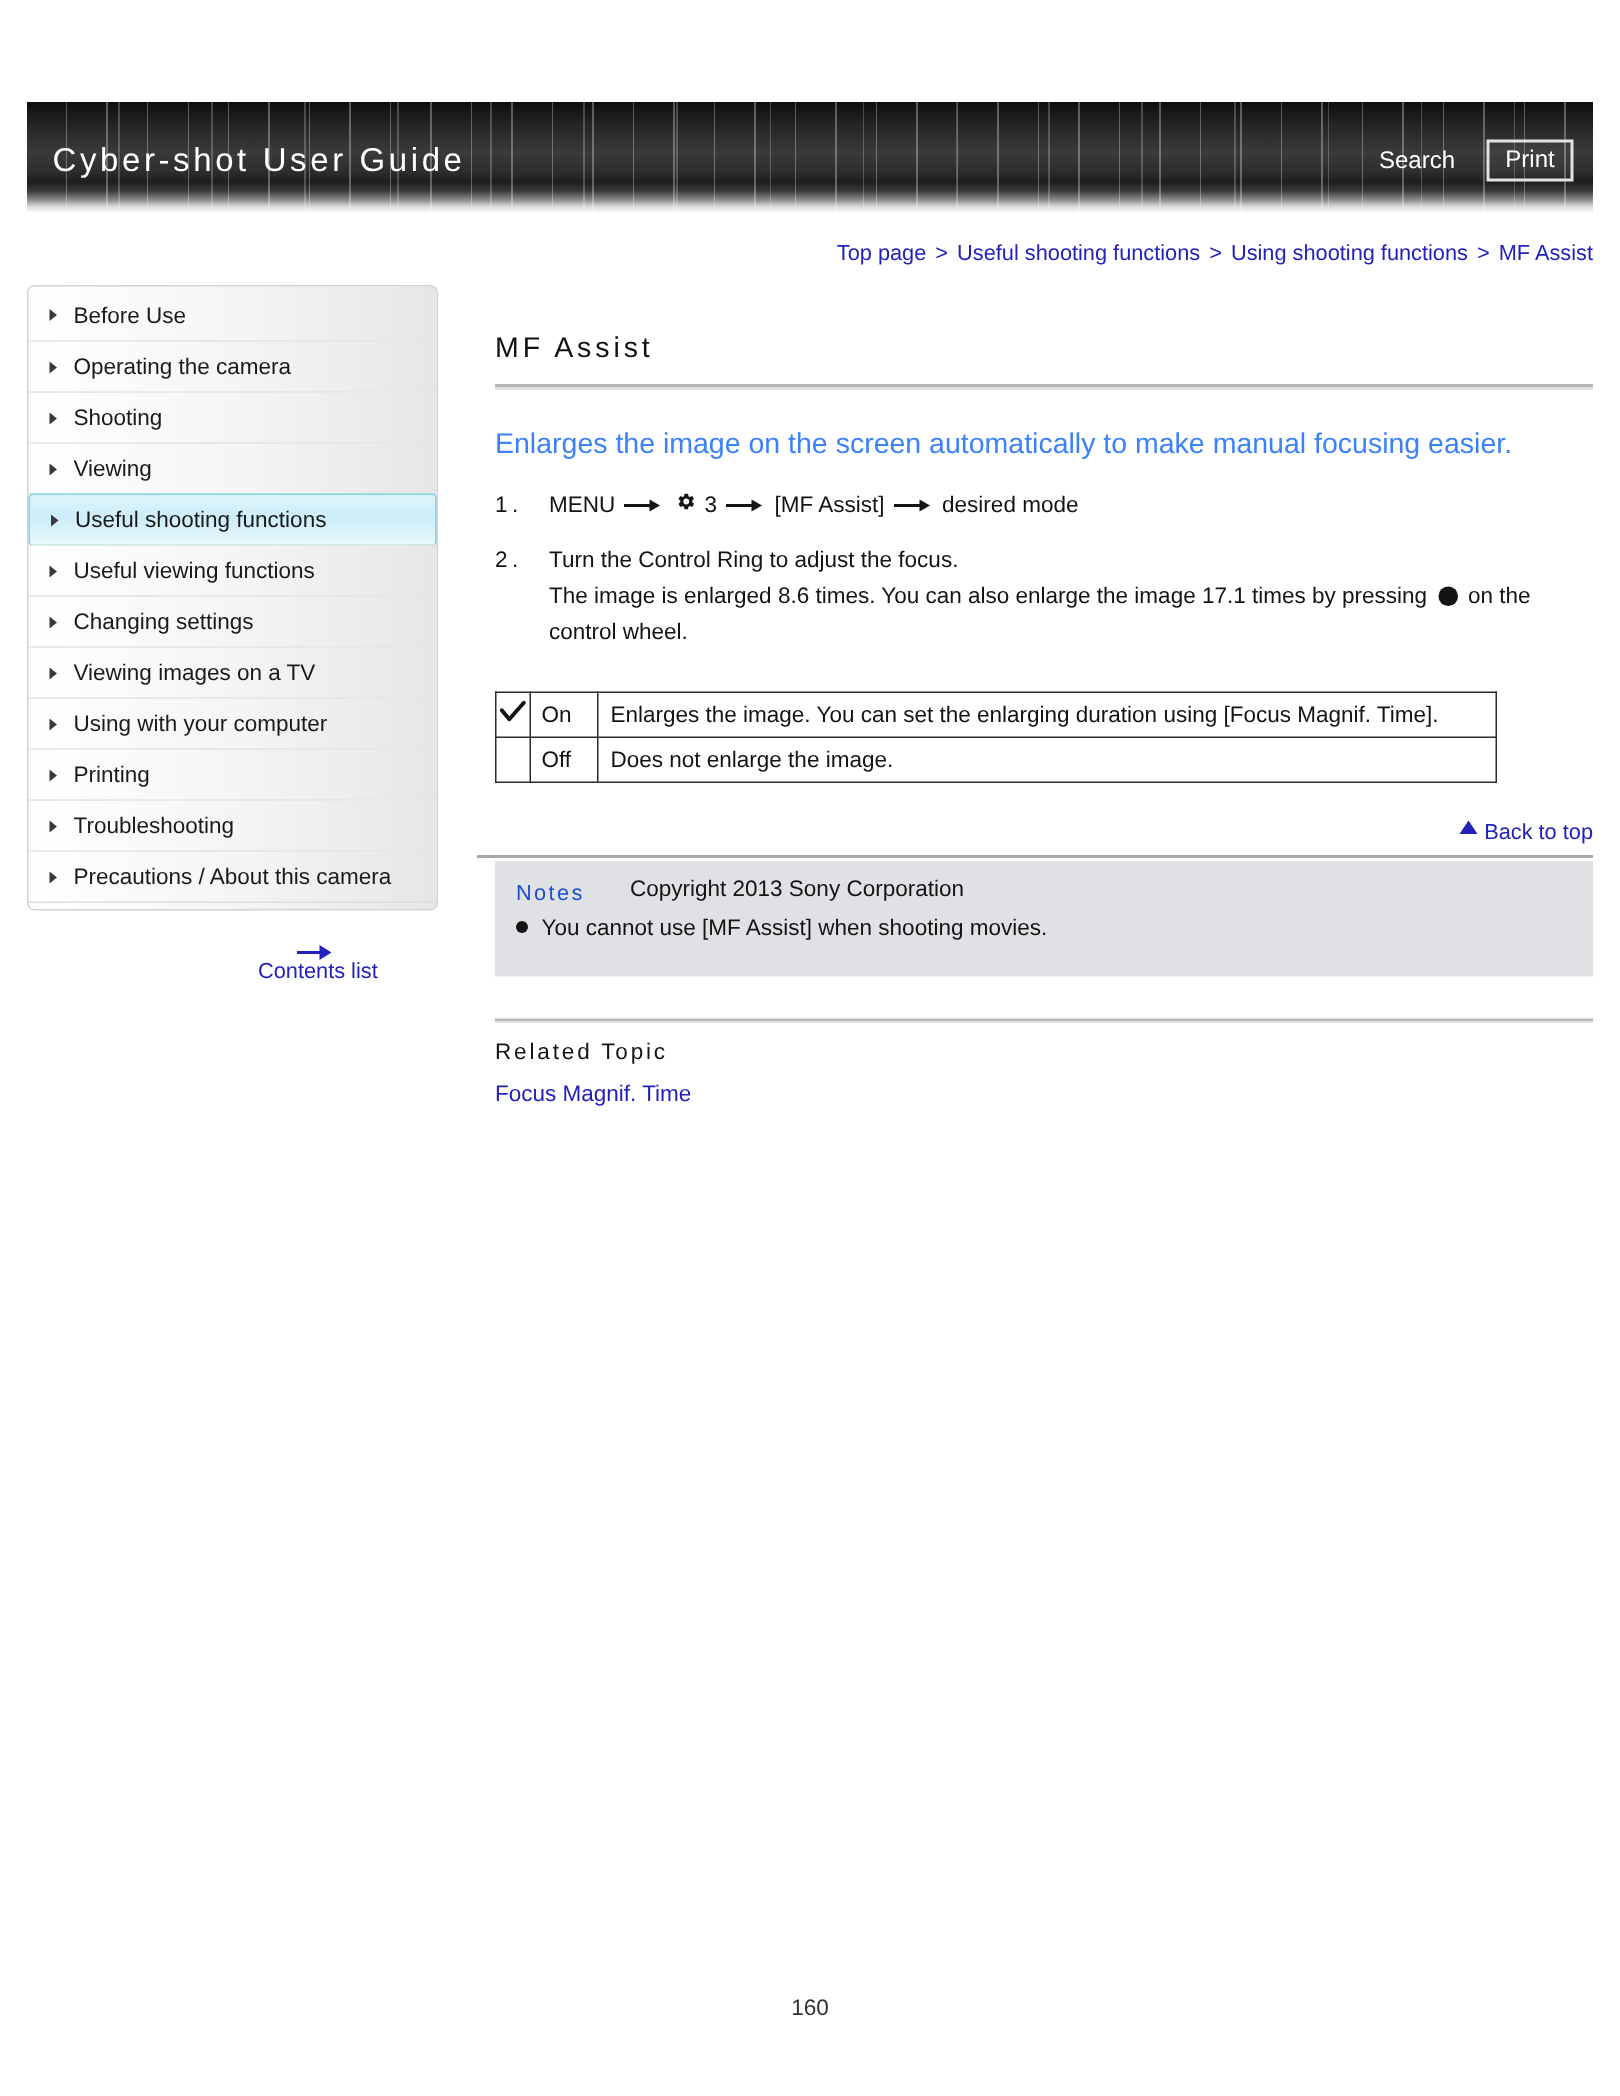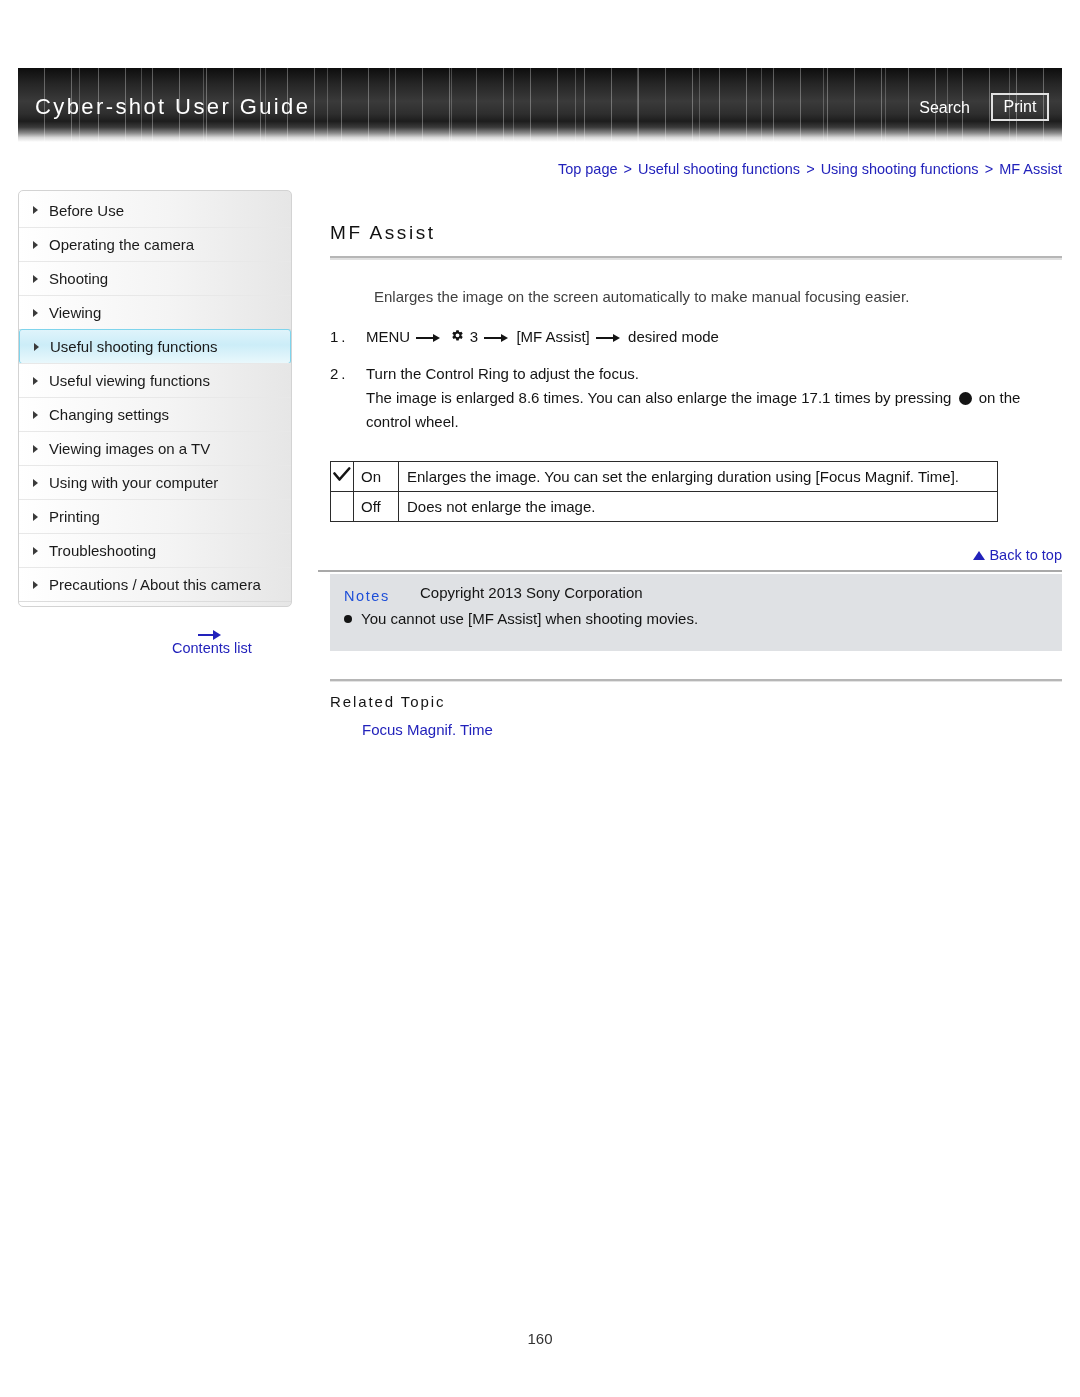--- a/index.html
+++ b/index.html
@@ -213,10 +213,9 @@
   }
   .intro {
     margin-top: 25px;
-    font-size: 15px;
+    font-size: 19px;
     line-height: 23px;
-    color: #404040;
-    margin-left: 44px;
+    color: #3b82f6;
   }
   .intro div { white-space: nowrap; }
 

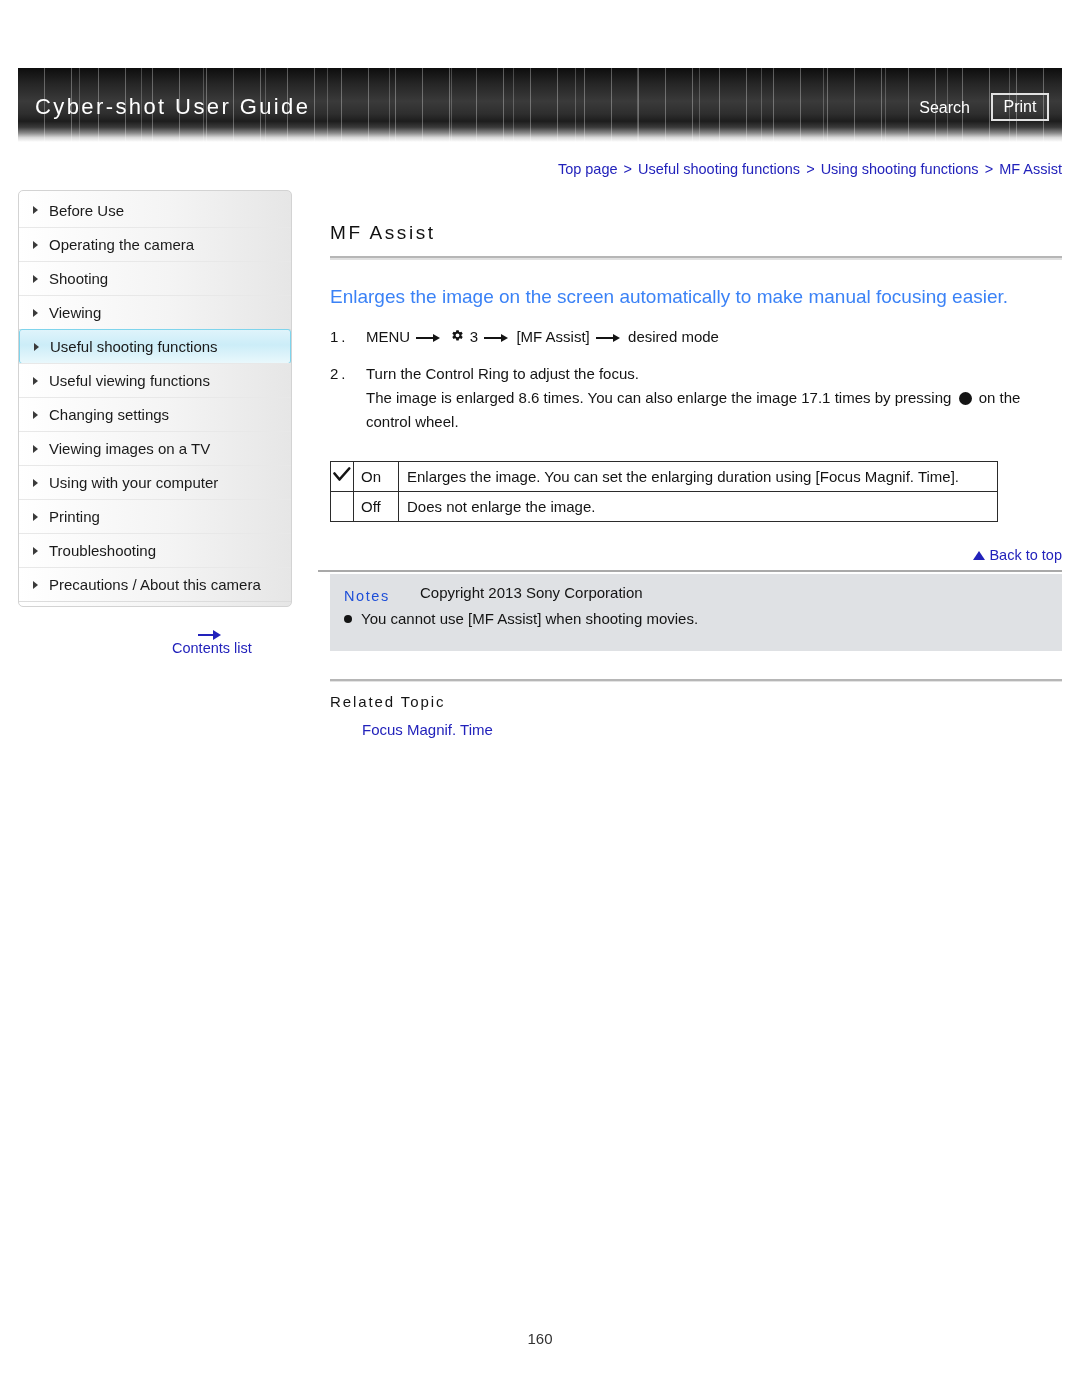--- a/index.html
+++ b/index.html
@@ -374,7 +374,7 @@
     color: #2222bb;
     cursor: pointer;
     display: flex;
-    align-items: center;
+    align-items: flex-start;
     white-space: nowrap;
   }
   #back-to-top .up-tri {

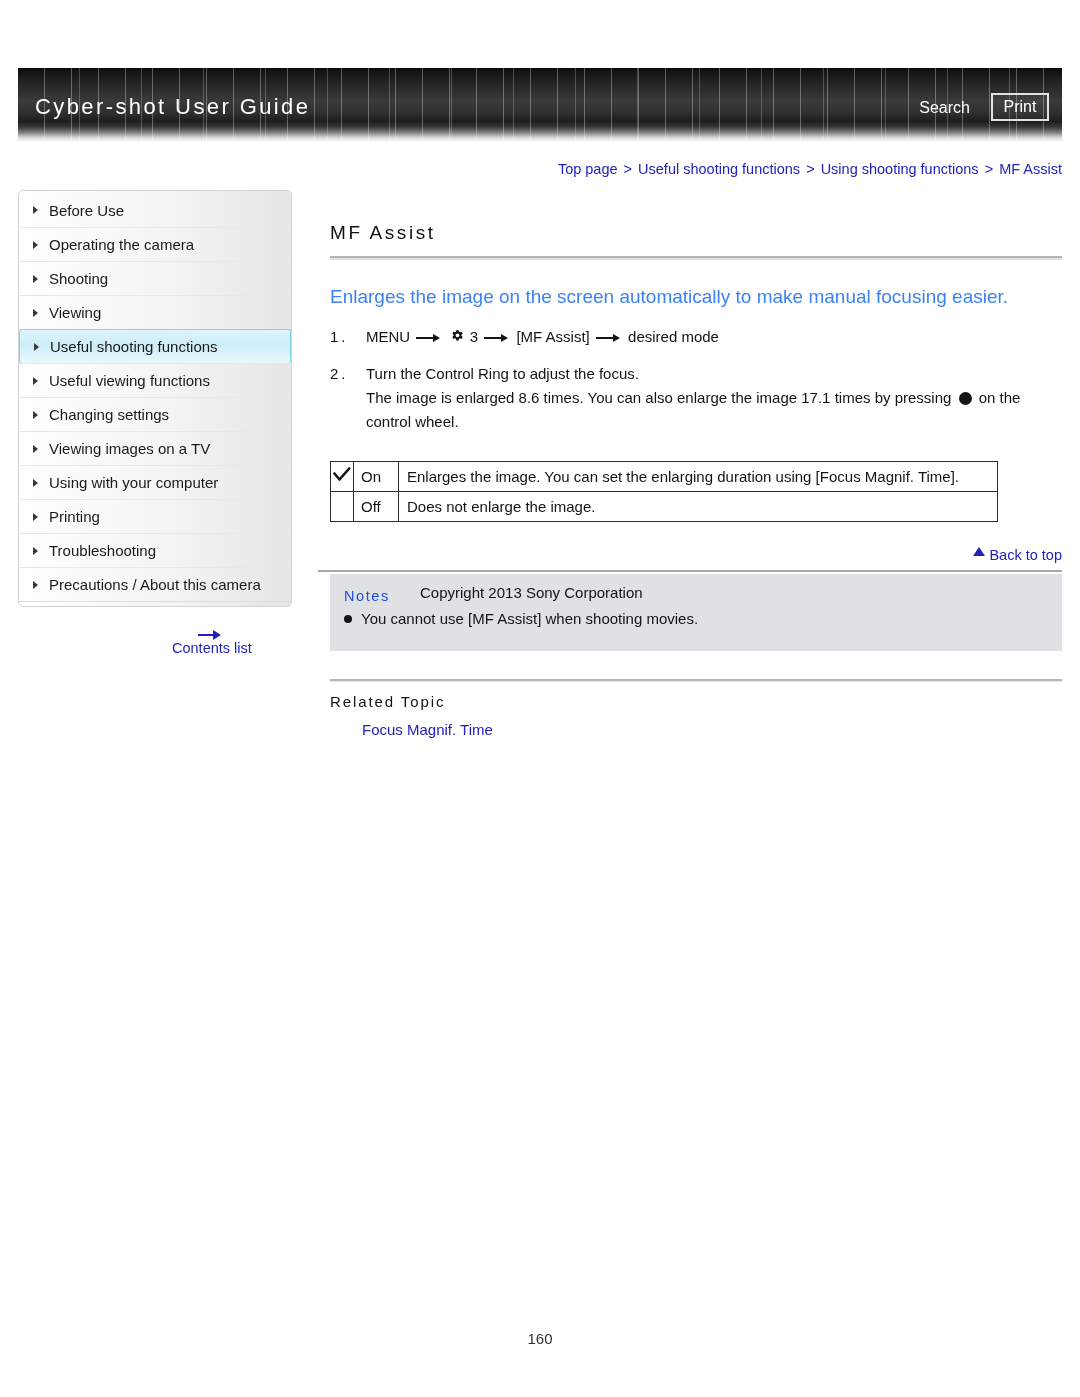--- a/index.html
+++ b/index.html
@@ -363,7 +363,6 @@
     color: #2222bb;
     cursor: pointer;
     display: inline-block;
-    margin-left: 32px;
   }
 
   #back-to-top {

